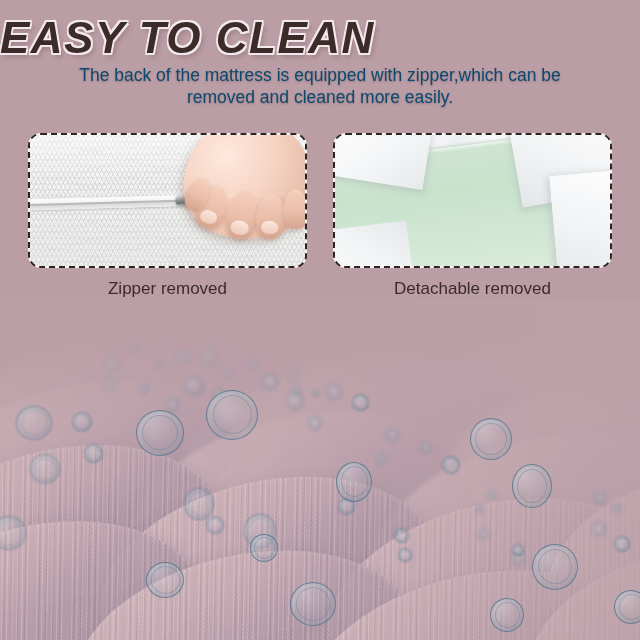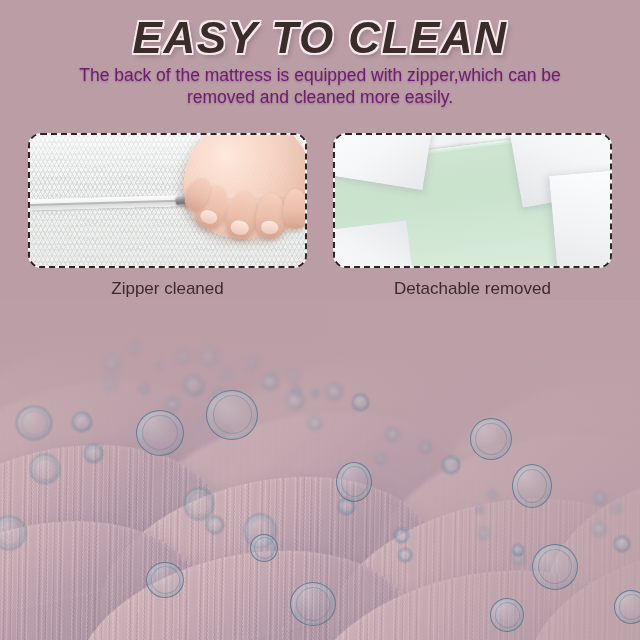--- a/index.html
+++ b/index.html
@@ -116,7 +116,7 @@
     position:absolute;
     left:0; top:14px;
     width:640px;
-    text-align:center;
+    text-align:left;
     font-size:44px;
     line-height:48px;
     font-weight:bold;

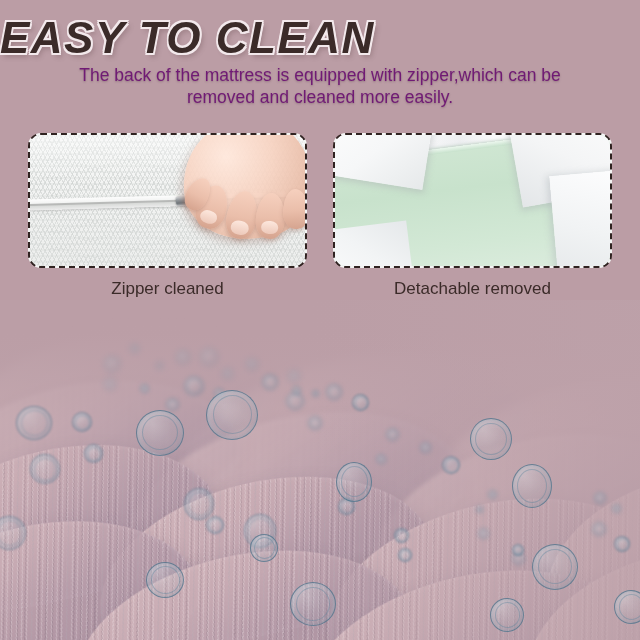--- a/index.html
+++ b/index.html
@@ -138,7 +138,7 @@
     text-align:center;
     font-size:17.5px;
     line-height:22px;
-    color:#701a75;
+    color:#0c4a6e;
     text-shadow:0 1px 2px rgba(96,70,76,0.42);
   }
 

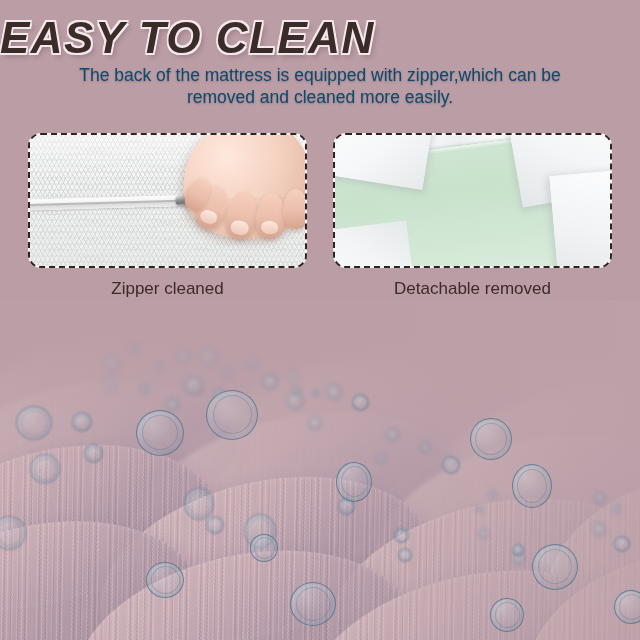--- a/index.html
+++ b/index.html
@@ -499,7 +499,7 @@
     </div>
   </div>
 
-  <div class="caption" id="caption-left">Zipper cleaned</div>
+  <div class="caption" id="caption-left">Zipper removed</div>
   <div class="caption" id="caption-right">Detachable removed</div>
 
 </div>

